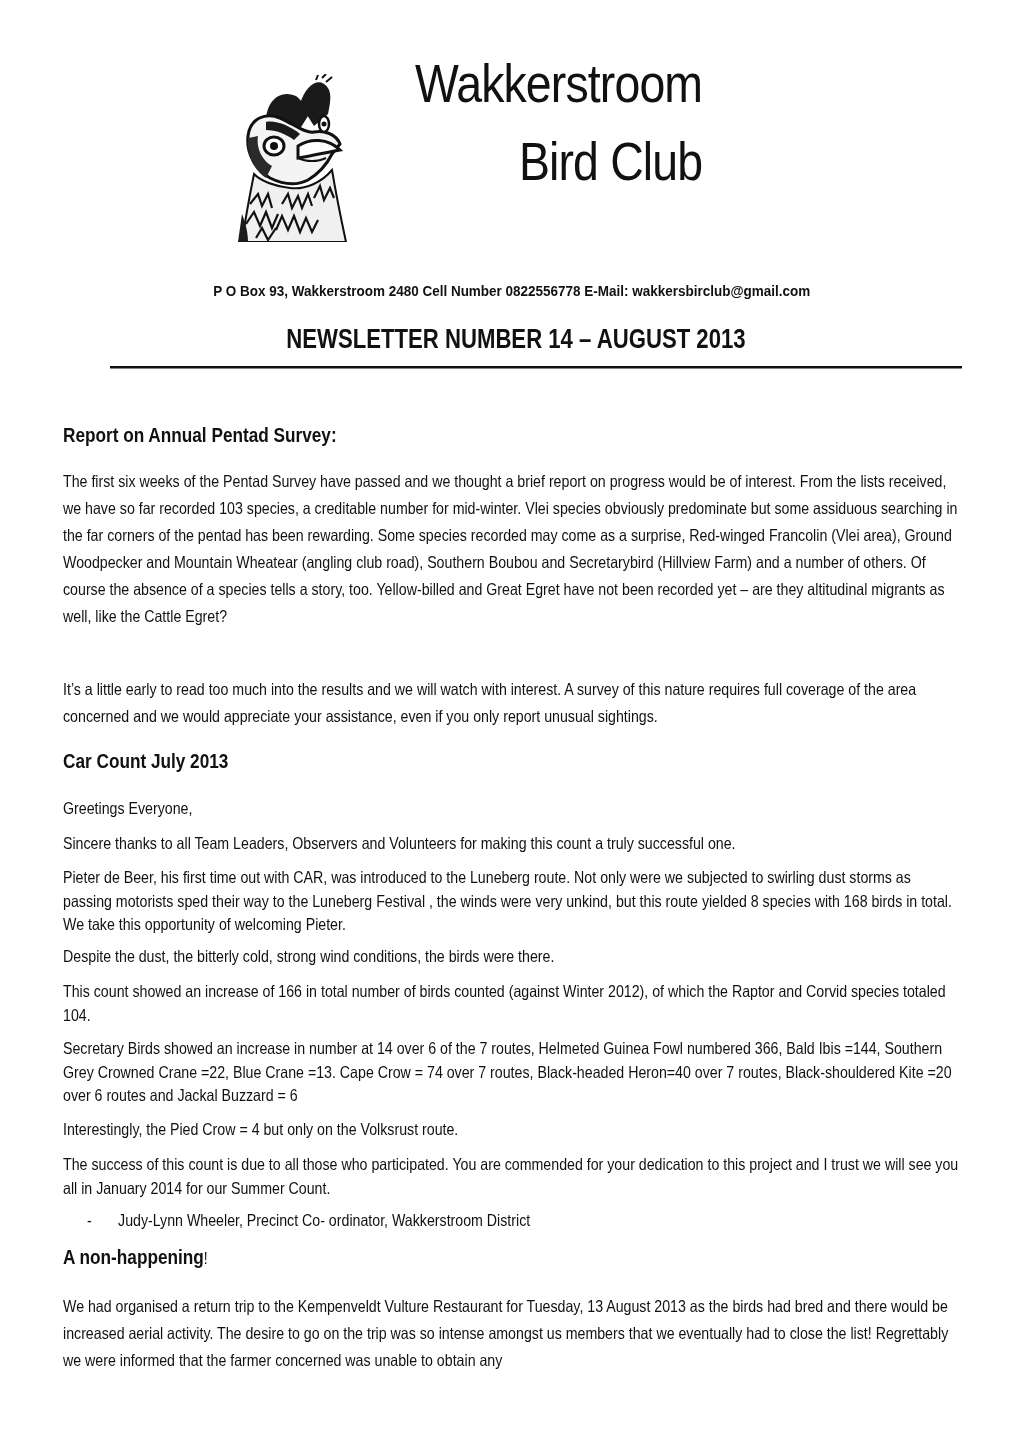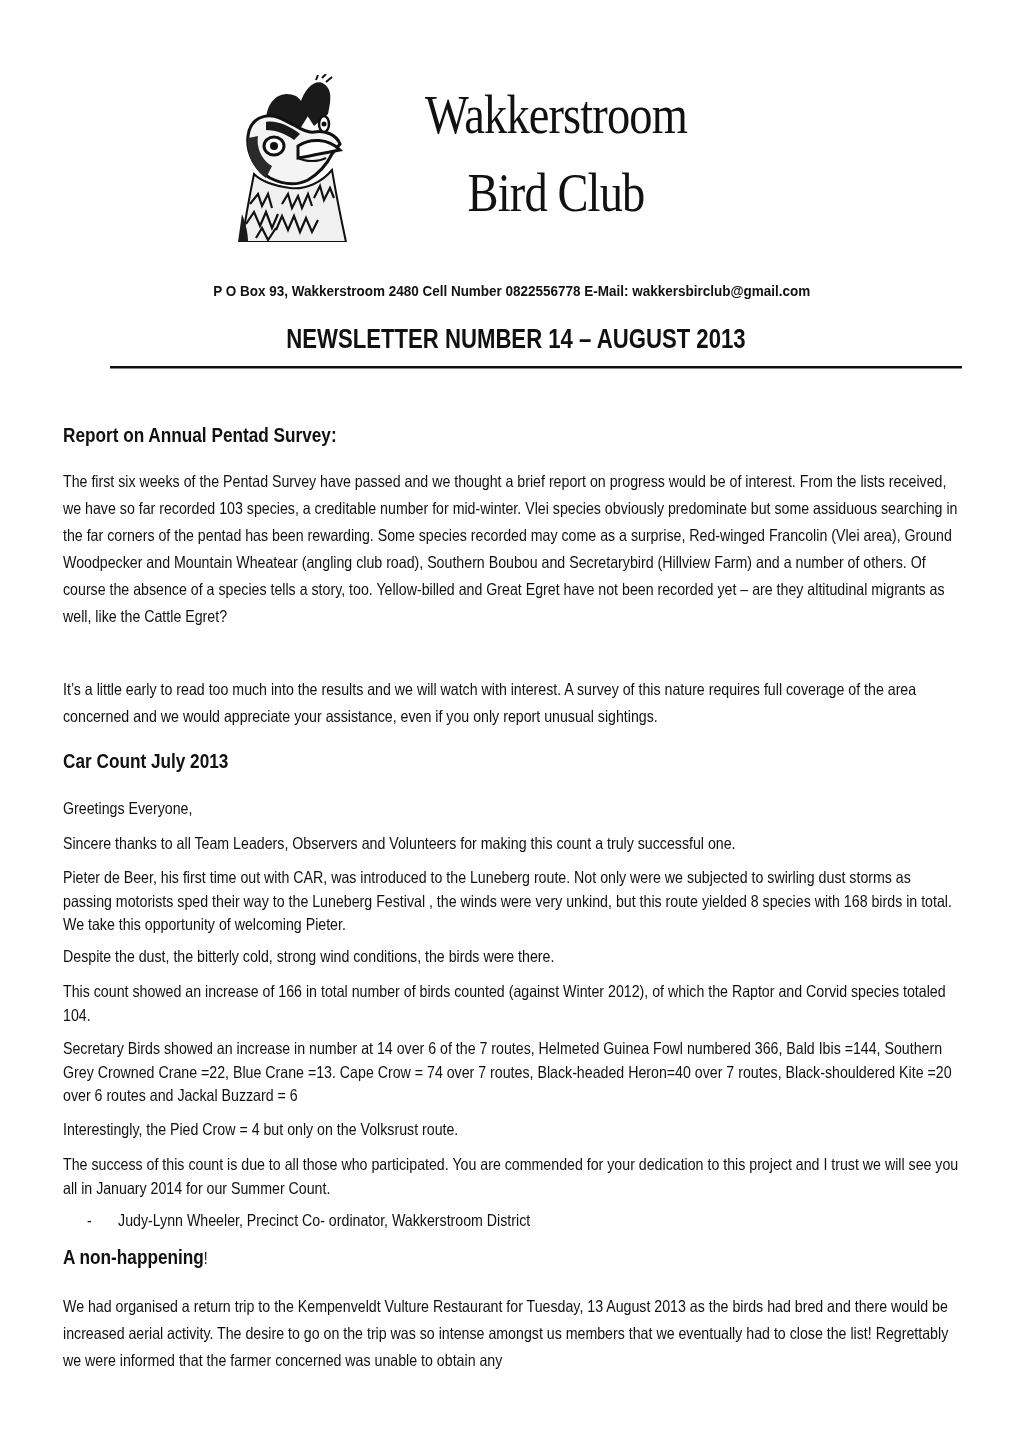--- a/index.html
+++ b/index.html
@@ -8,7 +8,7 @@
 
     
     .logo-bird { position: absolute; left: 236px; top: 74px; width: 120px; height: 168px; }
-    .logo-title { position: absolute; left: 386px; top: 88px; font-family: Liberation Serif, serif; font-weight: normal; color: #111; line-height: 1; text-align: center; width: 340px; }
+    .logo-title { position: absolute; left: 386px; top: 56px; font-family: Liberation Sans, sans-serif; font-weight: normal; color: #111; line-height: 1; text-align: right; width: 340px; }
     .logo-title .l1 { display: block; font-size: 54px; letter-spacing: -1px; transform: scaleX(0.86); transform-origin: center; }
     .logo-title .l2 { display: block; font-size: 54px; letter-spacing: -1px; margin-top: 24px; transform: scaleX(0.86); transform-origin: center; }
 

